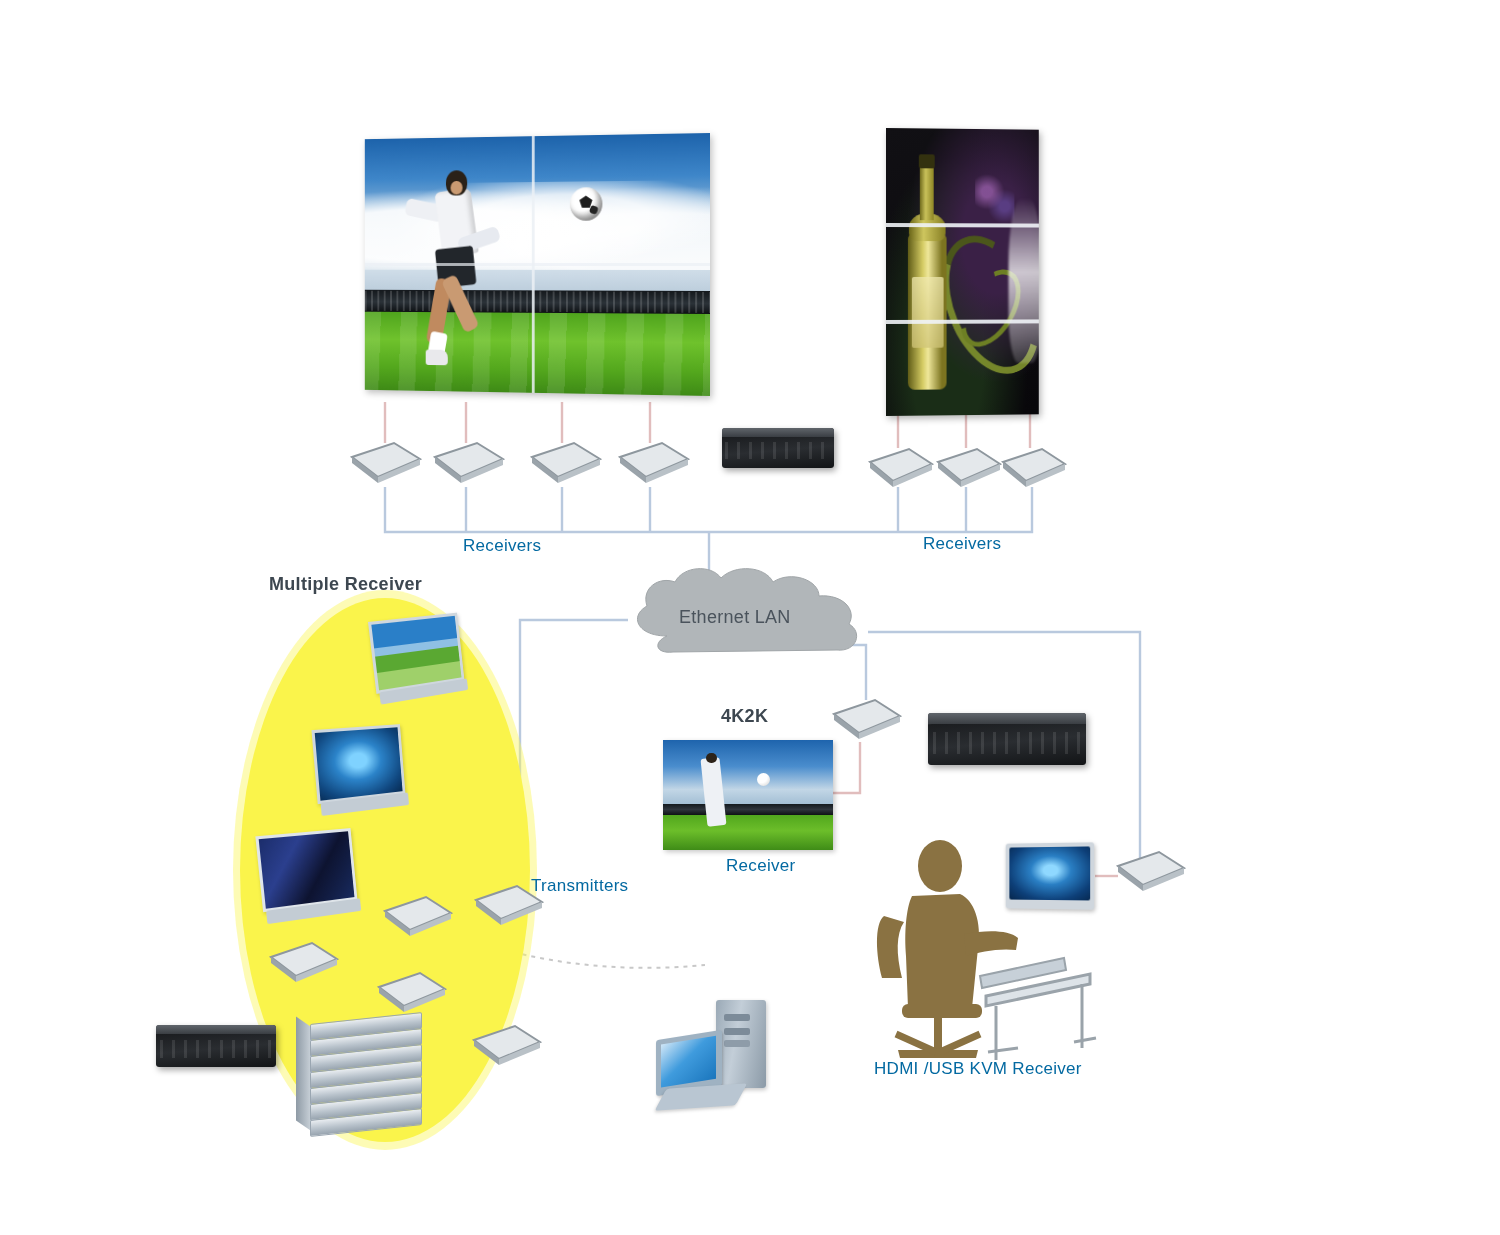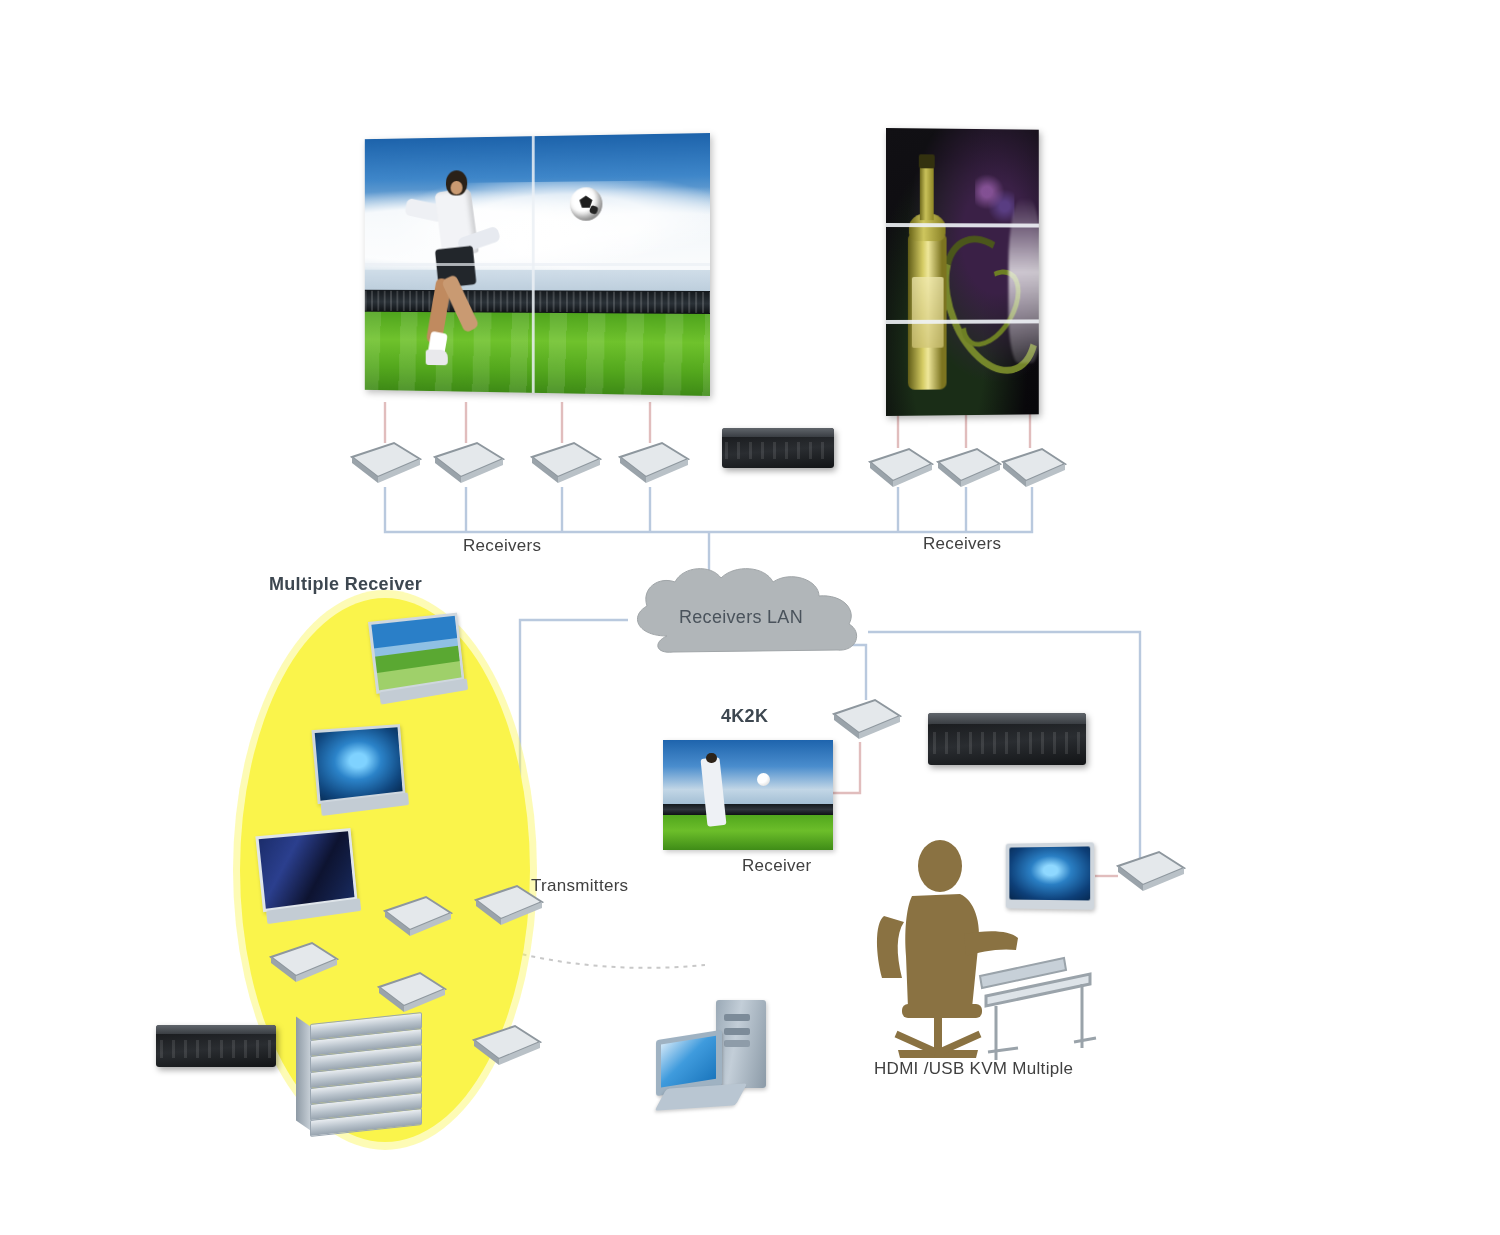--- a/index.html
+++ b/index.html
@@ -9,7 +9,7 @@
   #svgroot{position:absolute;left:0;top:0;width:1500px;height:1235px;}
 
   .node{position:absolute;}
-  .lbl{position:absolute;color:#404040;font-size:17px;letter-spacing:.3px;white-space:nowrap;}
+  .lbl{position:absolute;color:#0369a1;font-size:17px;letter-spacing:.3px;white-space:nowrap;}
   .lbl.bold{font-weight:bold;color:#3d4750;}
   .lbl.dark{color:#4a535c;}
 

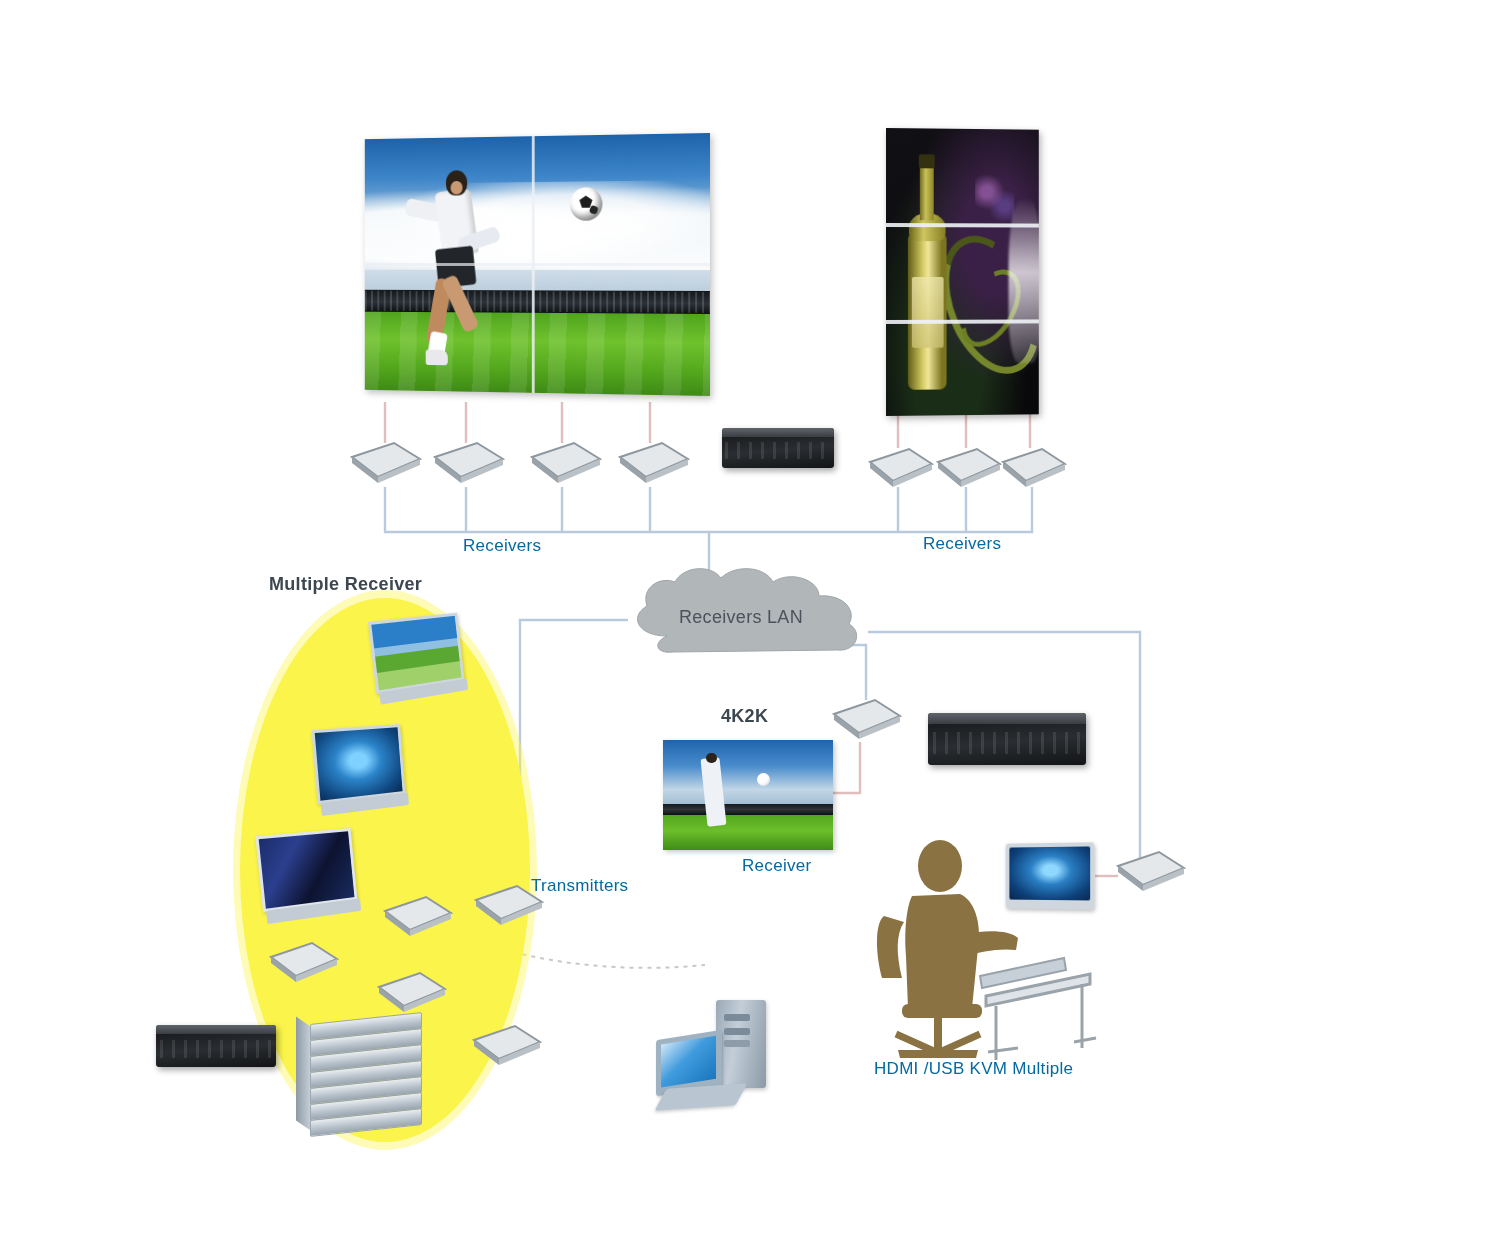--- a/index.html
+++ b/index.html
@@ -351,7 +351,7 @@
              C120 2 150 4 158 20 C176 8 204 18 204 34 C228 32 242 48 234 62
              C248 70 242 90 222 88 L58 90 C40 92 38 80 52 74 Z" fill="#b1b6b9" stroke="#a0a5a8" stroke-width="1"></path>
   </svg>
-  <div class="lbl dark" style="left:679px;top:607px;font-size:18px">Receivers LAN</div>
+  <div class="lbl dark" style="left:679px;top:607px;font-size:18px">Ethernet LAN</div>
 
   <div class="lbl bold" style="left:721px;top:706px;font-size:18px">4K2K</div>
 

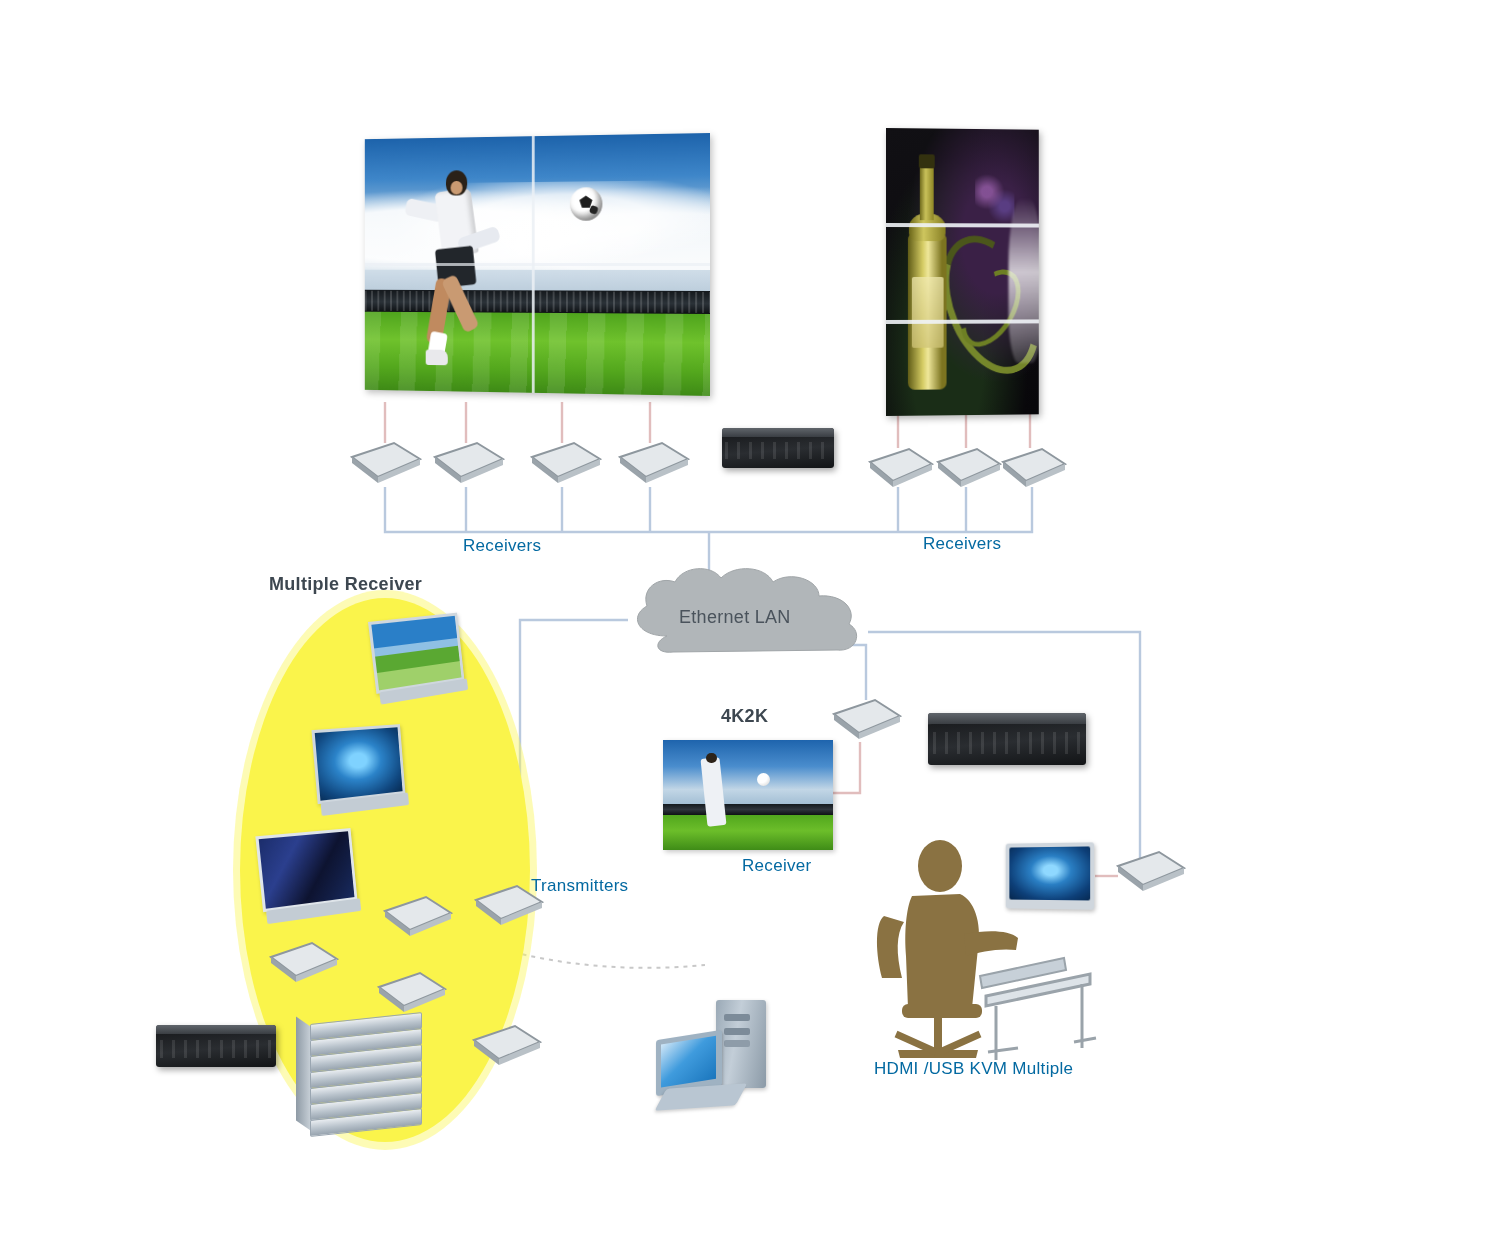--- a/index.html
+++ b/index.html
@@ -363,7 +363,7 @@
       <div class="s4-head"></div>
       <div class="s4-ball"></div>
   </div>
-  <div class="lbl" style="left:742px;top:856px">Receiver</div>
+  <div class="lbl" style="left:726px;top:856px">Receiver</div>
 
   <div class="node" style="left:830px;top:694px">
     <svg width="74" height="48" viewBox="0 0 74 48">

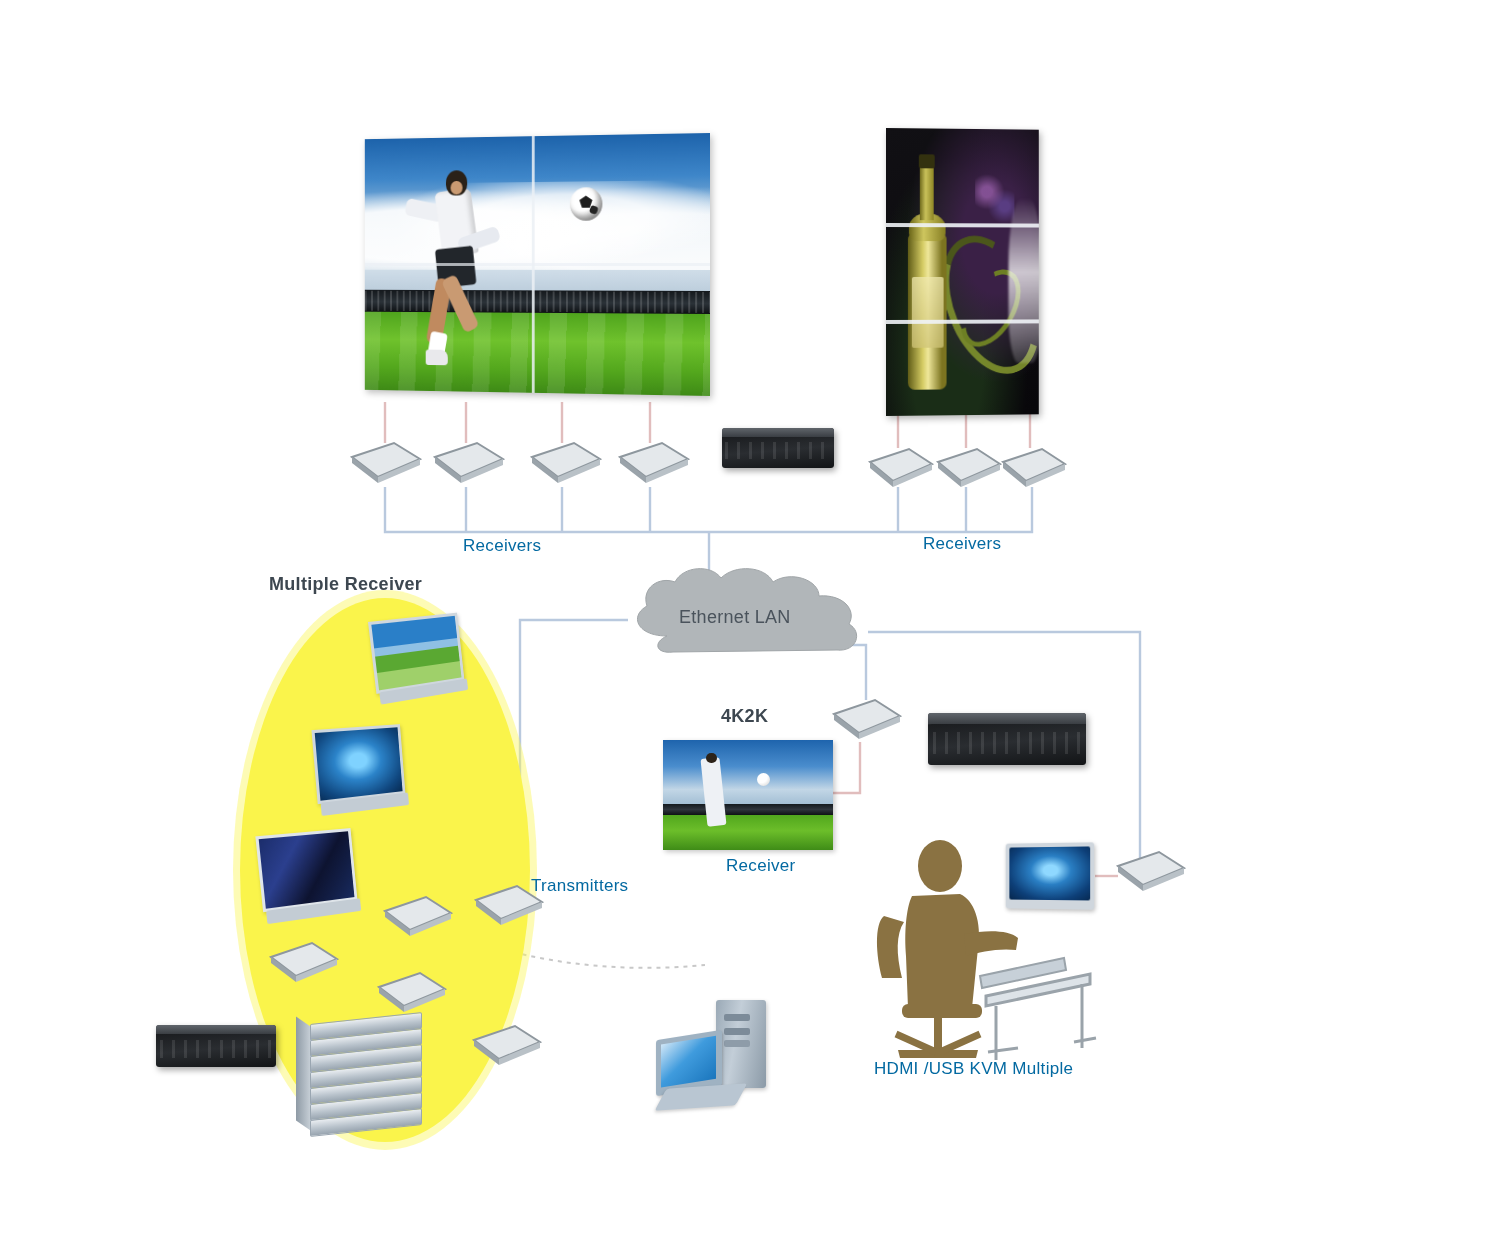--- a/index.html
+++ b/index.html
@@ -409,7 +409,7 @@
       </svg>
   </div>
 
-  <div class="lbl" style="left:874px;top:1059px">HDMI /USB KVM Multiple</div>
+  <div class="lbl" style="left:874px;top:1059px">HDMI /USB KVM Receiver</div>
 
 </div>
 

